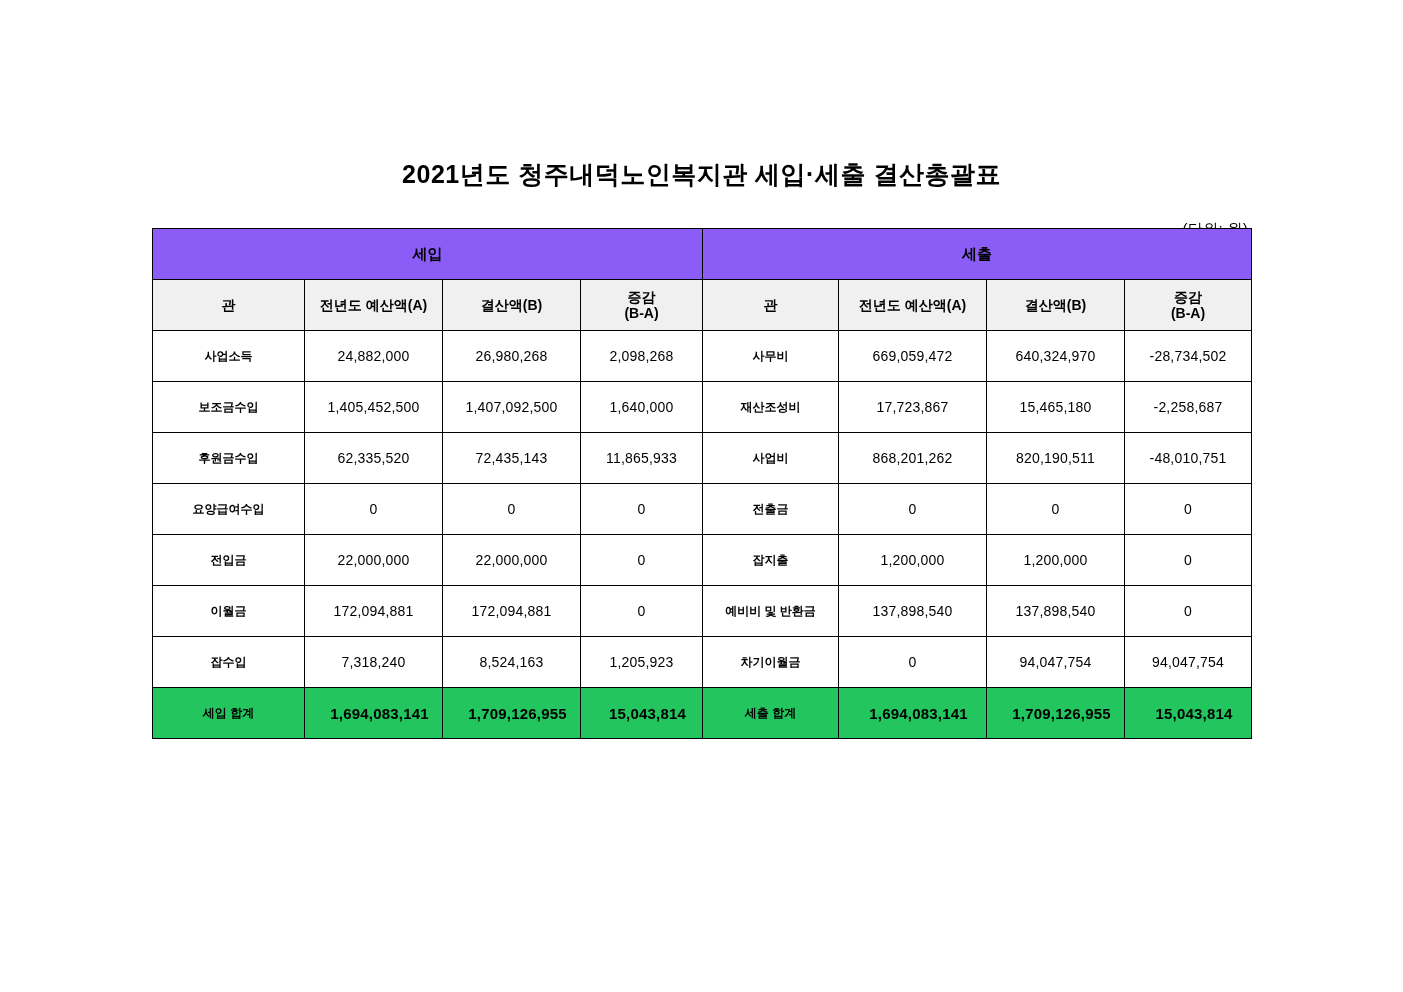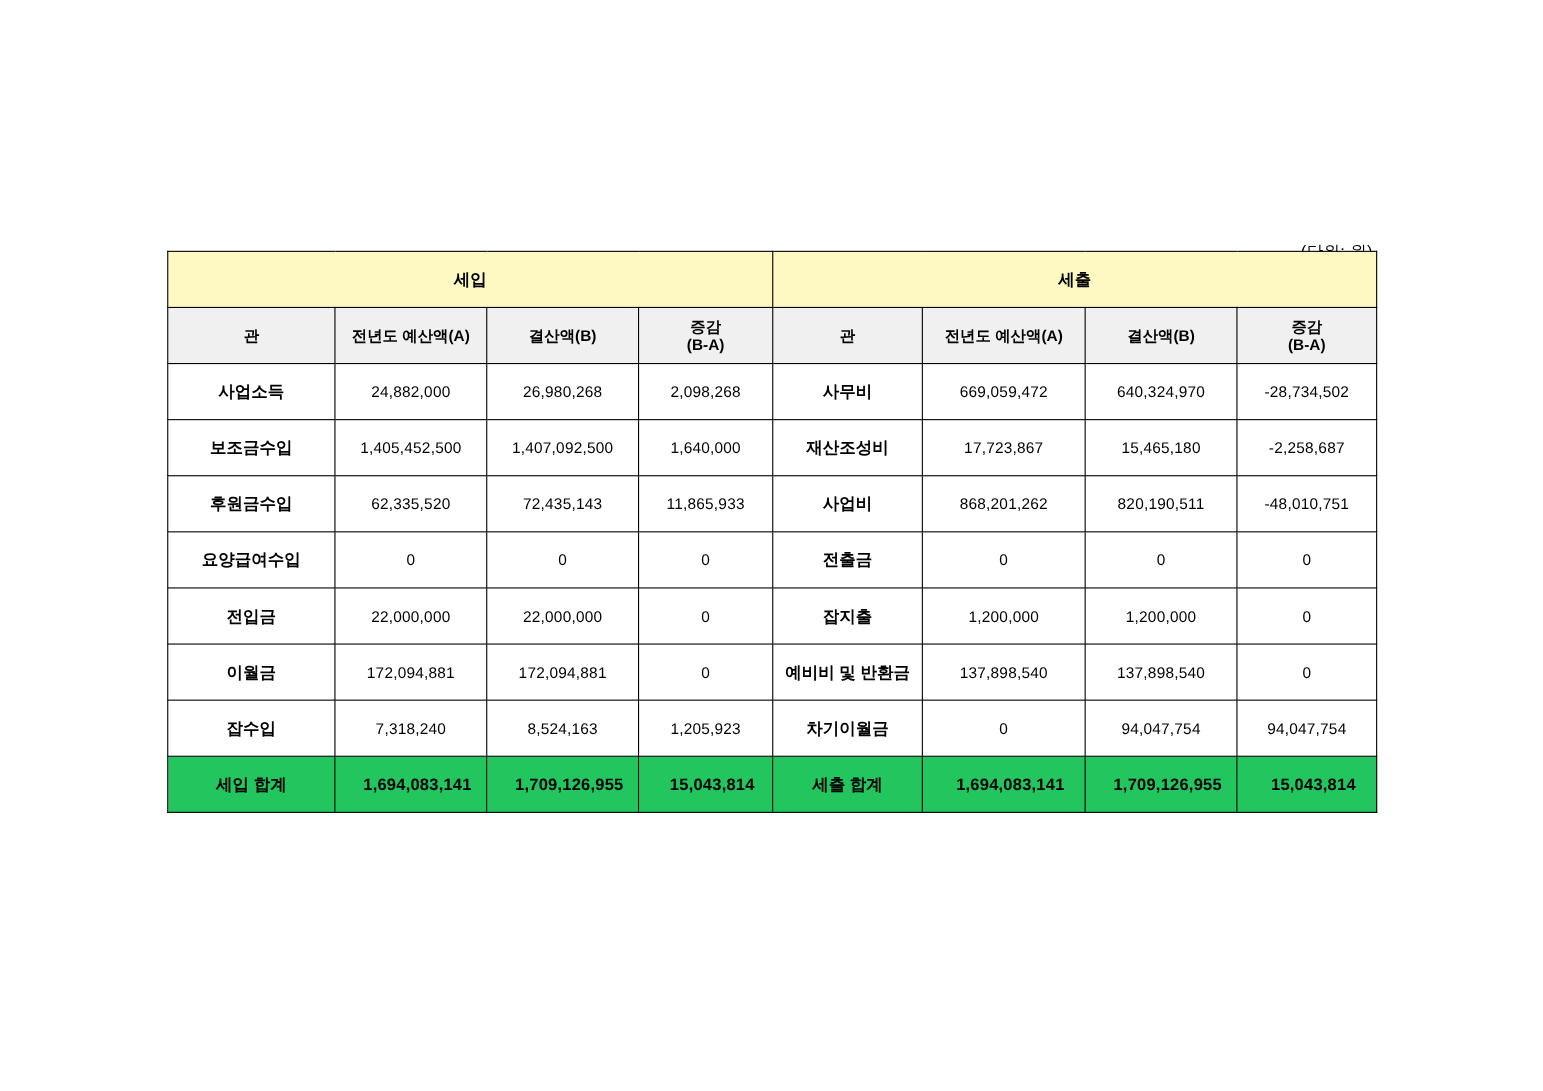--- a/index.html
+++ b/index.html
@@ -103,6 +103,7 @@
 
 <div class="page">
 
+  <div class="doc-title">2021년도 청주내덕노인복지관 세입·세출 결산총괄표</div>
 
   <div class="unit-note">(단위: 원)</div>
 

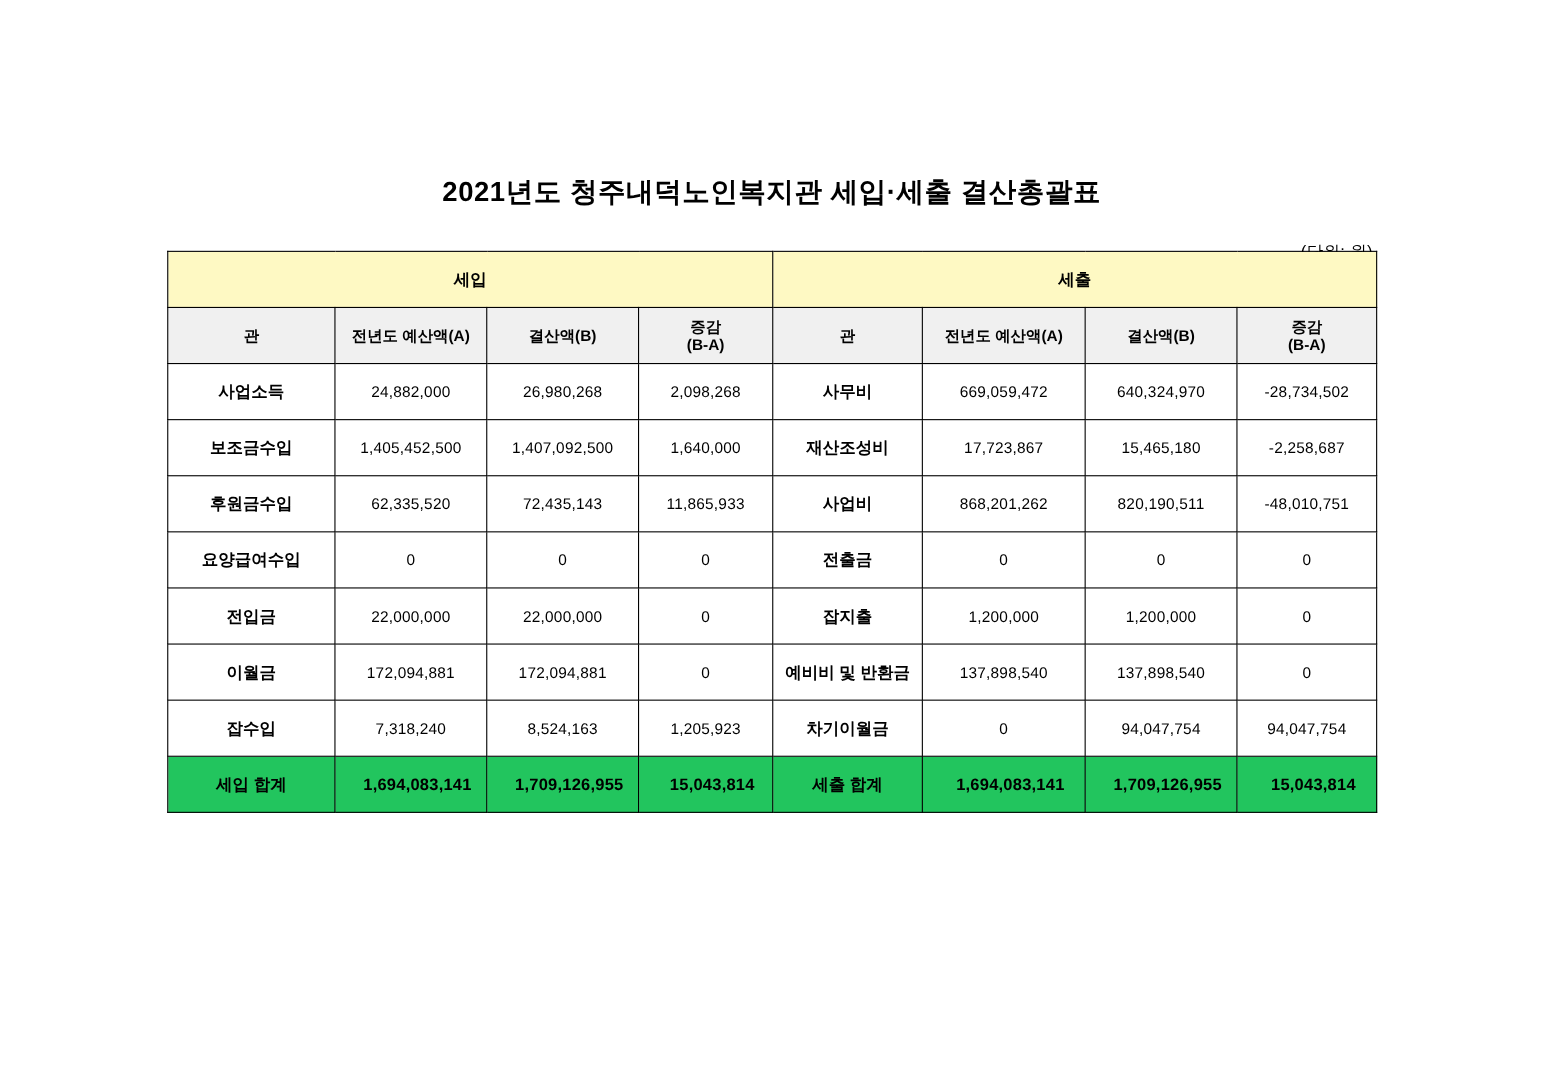--- a/index.html
+++ b/index.html
@@ -58,7 +58,7 @@
     text-align: center;
     font-weight: bold;
     font-size: 15px;
-    background: #fef9c3;
+    background: #8b5cf6;
     height: 40px;
   }
   .col-head {

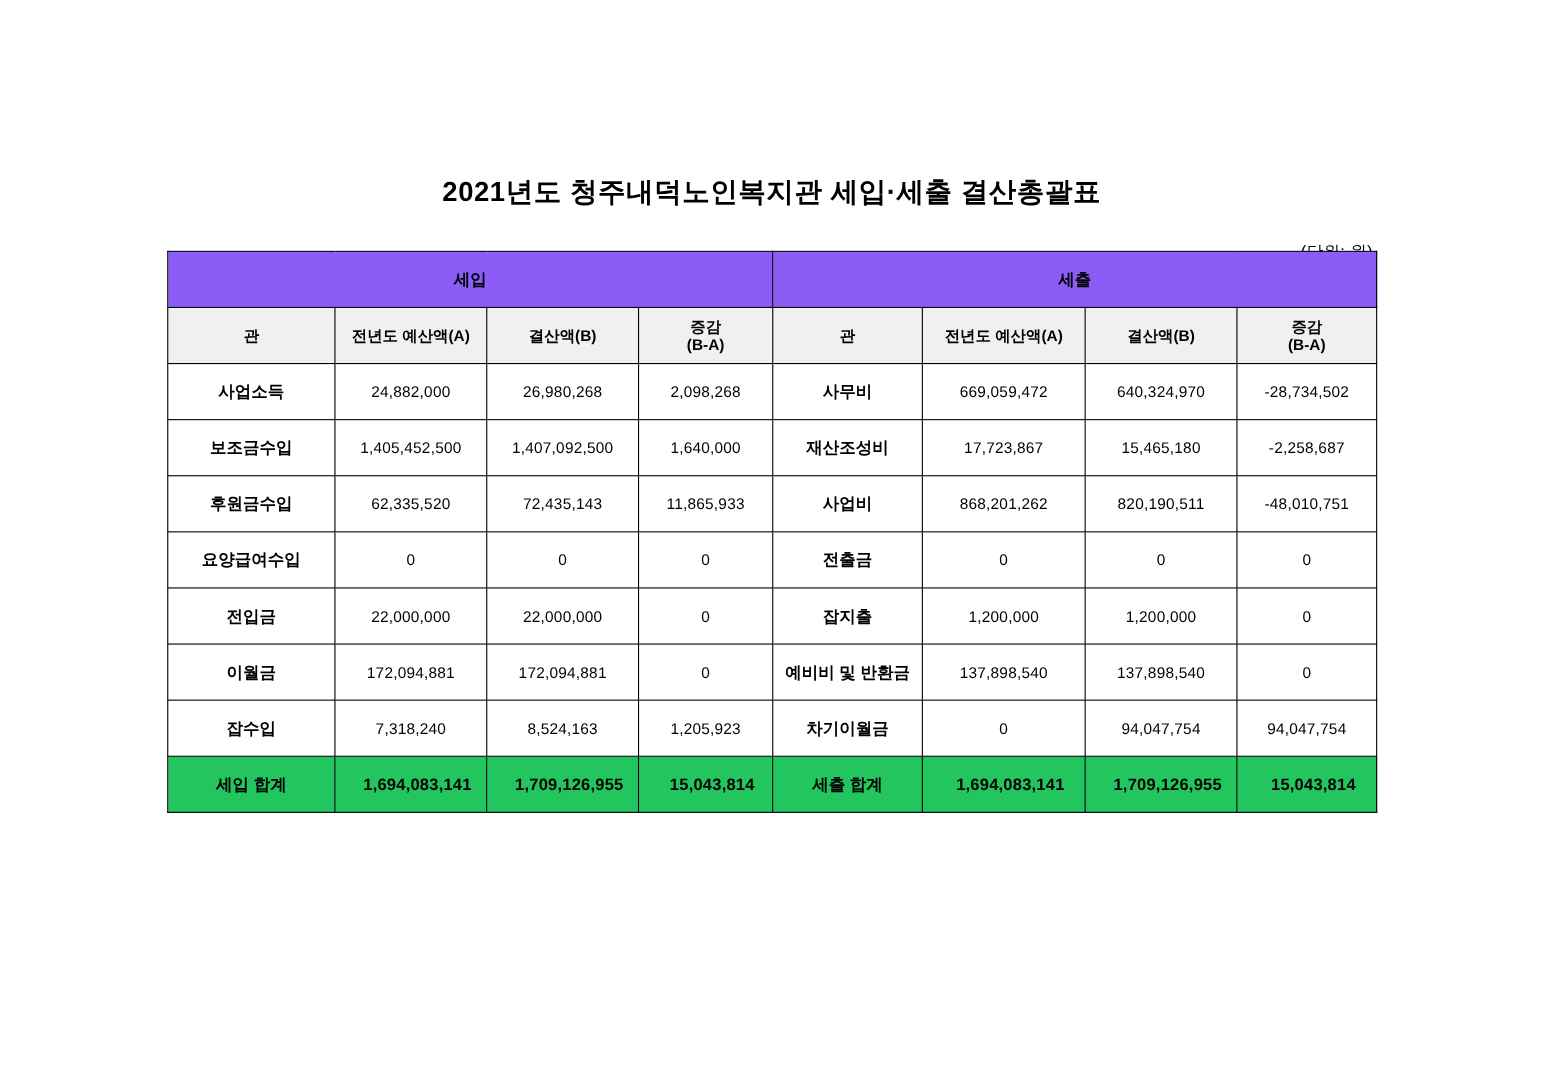--- a/index.html
+++ b/index.html
@@ -72,7 +72,7 @@
   .lbl {
     text-align: center;
     font-weight: bold;
-    font-size: 15px;
+    font-size: 12px;
   }
   .num {
     text-align: center;

